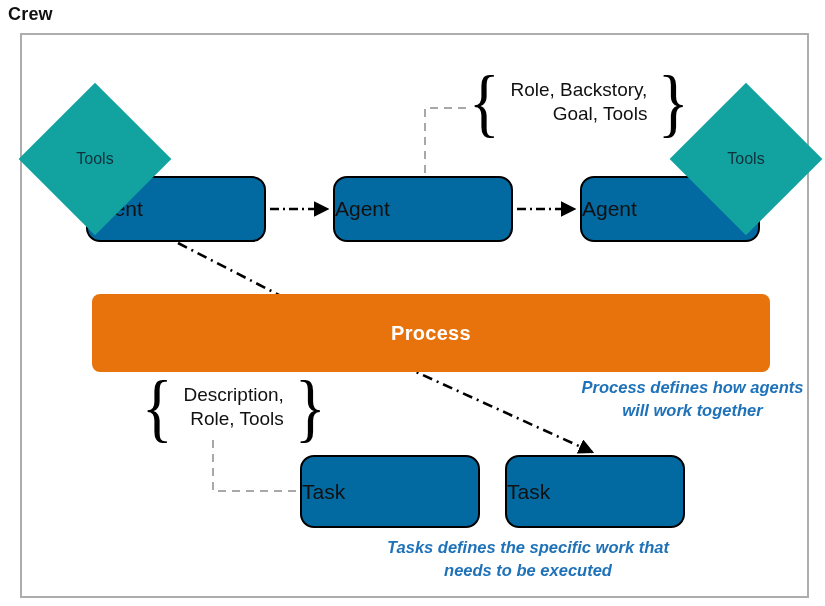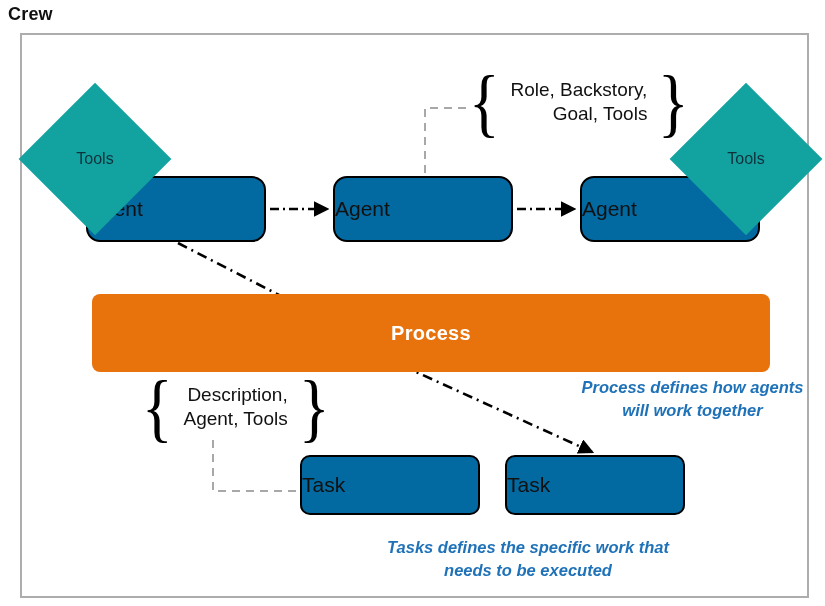--- a/index.html
+++ b/index.html
@@ -215,7 +215,7 @@
   <div class="brace-group" id="brace-task">
     <span class="brace-glyph">{</span>
     <span class="brace-text">Description,
-Agent, Tools</span>
+Role, Tools</span>
     <span class="brace-glyph">}</span>
   </div>
 

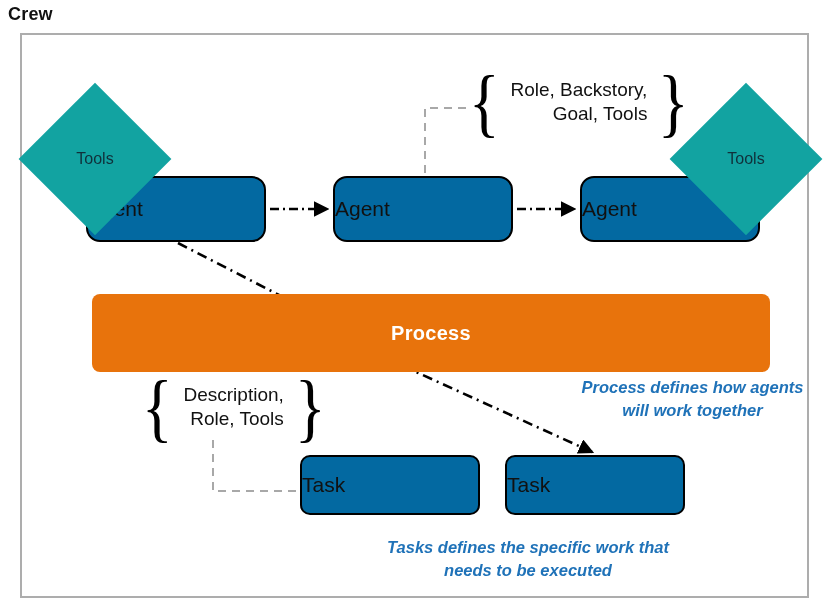--- a/index.html
+++ b/index.html
@@ -58,7 +58,7 @@
   }
 
   .agent-box { width: 180px; height: 66px; }
-  .task-box  { width: 180px; height: 60px; border-radius: 10px; }
+  .task-box  { width: 180px; height: 73px; }
 
   #agent-1 { left: 86px;  top: 176px; }
   #agent-2 { left: 333px; top: 176px; }

